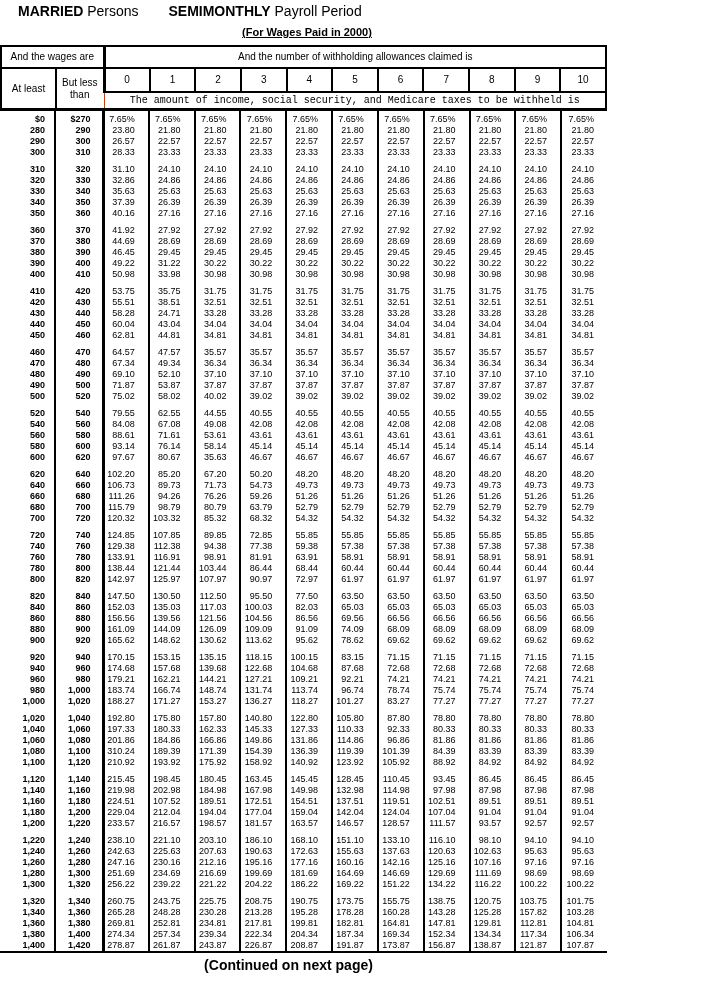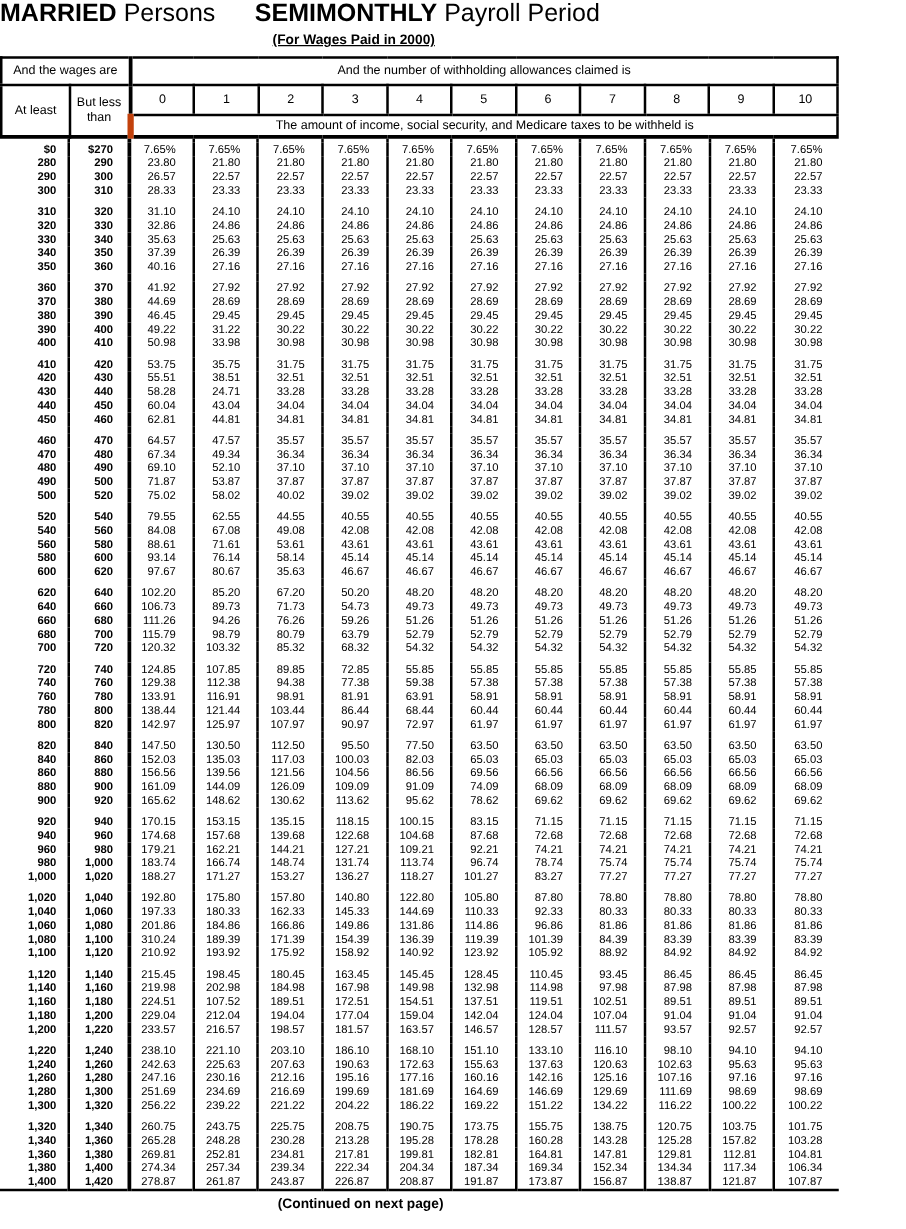--- a/index.html
+++ b/index.html
@@ -6,7 +6,7 @@
     font-family:"Liberation Sans","DejaVu Sans",sans-serif; }
   .page { position:relative; width:725px; height:983px; background:#fff; overflow:hidden; }
 
-  .titlebar { padding:1px 0 0 0; font-size:20px; line-height:20px; white-space:nowrap; }
+  .titlebar { padding:1px 0 0 18px; font-size:14px; line-height:20px; white-space:nowrap; }
   .t-b { font-weight:bold; }
   .t-n { font-weight:normal; }
   .seg2 { margin-left:26px; }

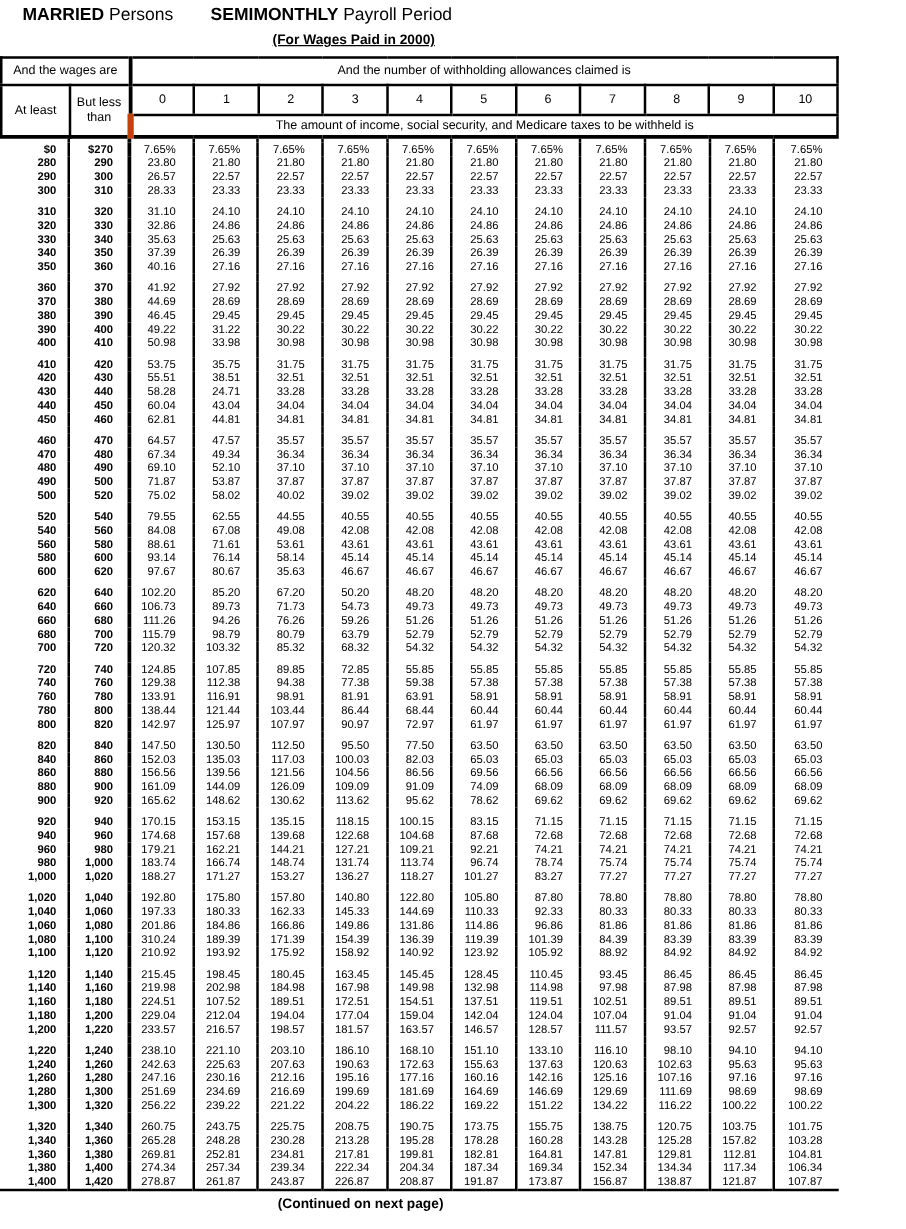--- a/index.html
+++ b/index.html
@@ -10,7 +10,7 @@
   .t-b { font-weight:bold; }
   .t-n { font-weight:normal; }
   .seg2 { margin-left:26px; }
-  .subtitle-wrap { width:566px; text-align:center; margin-top:1px; }
+  .subtitle-wrap { width:566px; text-align:center; margin-top:1px;margin-left:24px; }
   .subtitle { font-size:11px; font-weight:bold; text-decoration:underline; }
 
   table { border-collapse:collapse; table-layout:fixed; width:671px; }

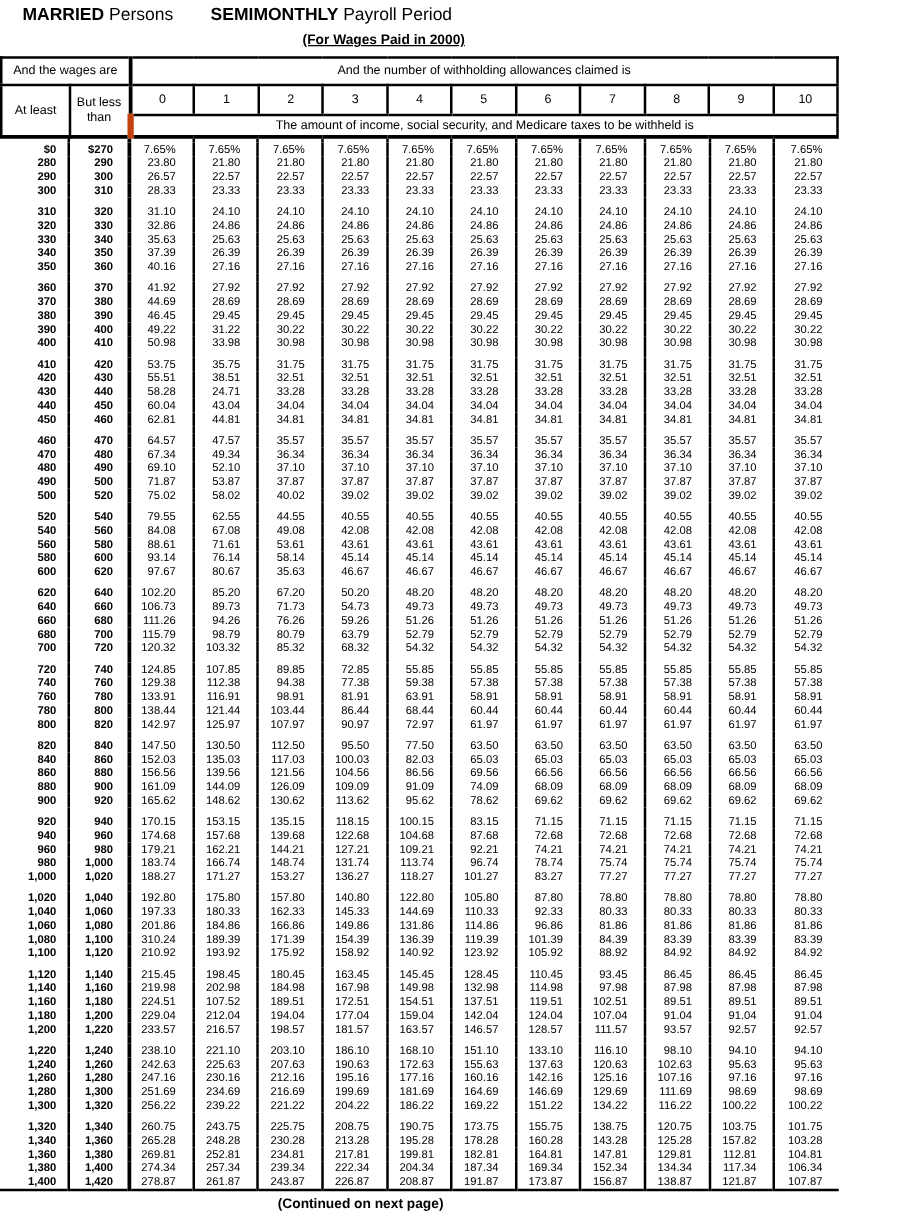--- a/index.html
+++ b/index.html
@@ -13,7 +13,7 @@
   .subtitle-wrap { width:566px; text-align:center; margin-top:1px;margin-left:24px; }
   .subtitle { font-size:11px; font-weight:bold; text-decoration:underline; }
 
-  table { border-collapse:collapse; table-layout:fixed; width:671px; }
+  table { border-collapse:collapse; table-layout:fixed; width:607px; }
   col.ca { width:55px; } col.cb { width:48px; }
 
   .ht { margin-top:5px; border:2px solid #000; border-bottom:3px solid #000; }

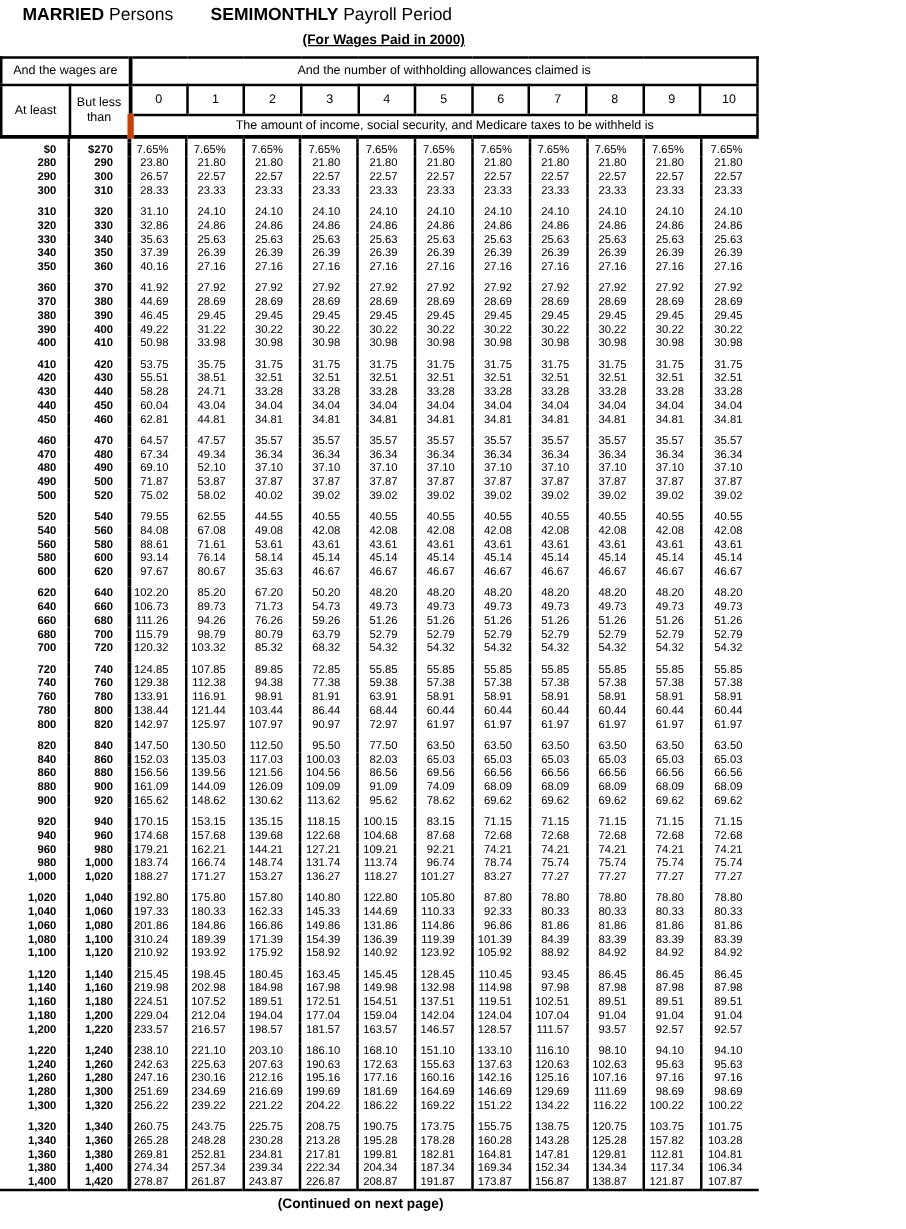--- a/index.html
+++ b/index.html
@@ -24,7 +24,7 @@
   .h-butless { border-left:2px solid #000; font-size:10px; }
   .h-num { height:22px; border-bottom:2px solid #000; border-left:2px solid #000; font-size:10px; }
   .h-num.first { border-left:3px solid #000; }
-  .h-amt { height:15px; border-left:5px solid #c2410c; font-size:10px; }
+  .h-amt { height:15px; border-left:1px solid #c2410c; font-size:10px;font-family:Liberation Mono, monospace; }
 
   .dt { border-bottom:2px solid #000; }
   .dt td { padding:0 11px 0 0; font-size:9px; line-height:11px; text-align:right; white-space:nowrap; }

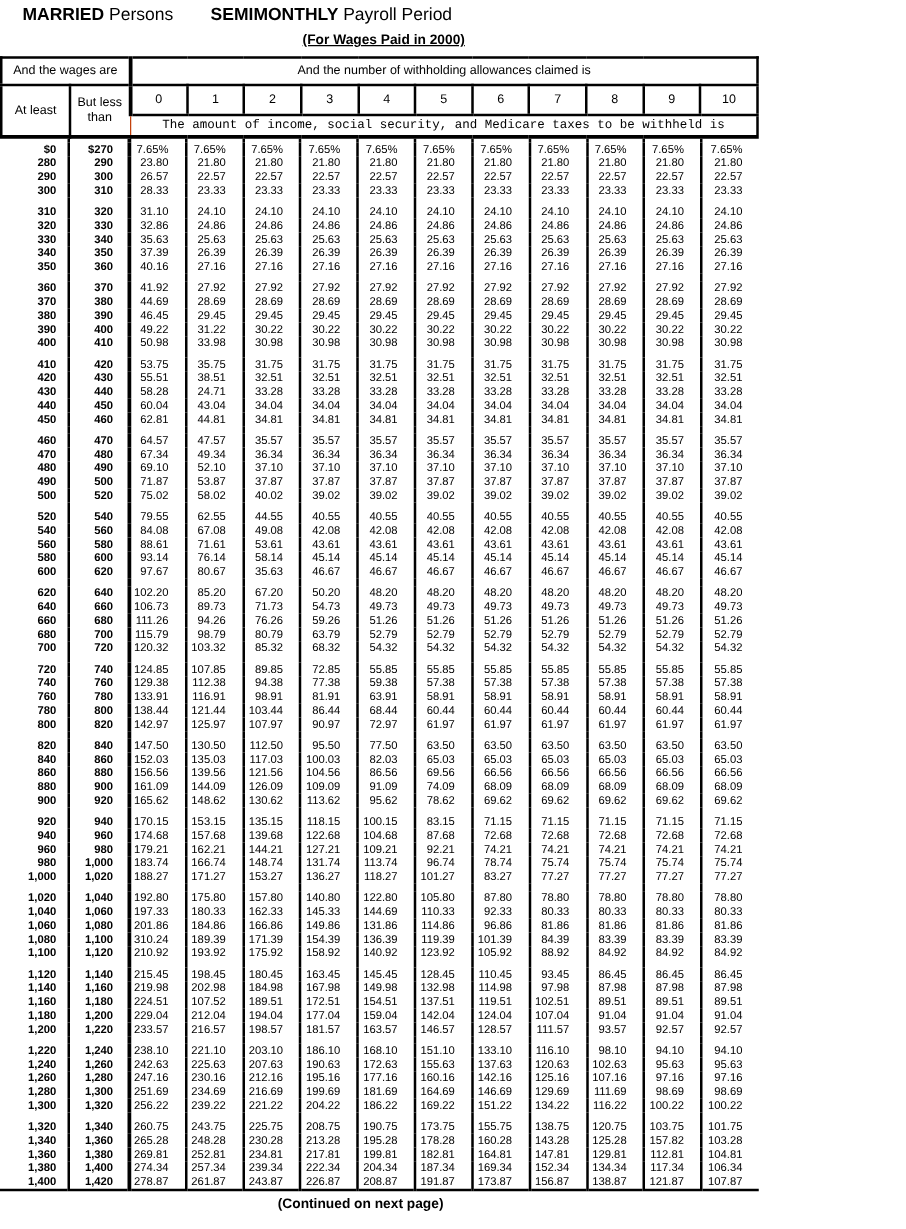--- a/index.html
+++ b/index.html
@@ -1033,7 +1033,7 @@
           <td class="v">180.33</td>
           <td class="v">162.33</td>
           <td class="v">145.33</td>
-          <td class="v">144.69</td>
+          <td class="v">127.33</td>
           <td class="v">110.33</td>
           <td class="v">92.33</td>
           <td class="v">80.33</td>

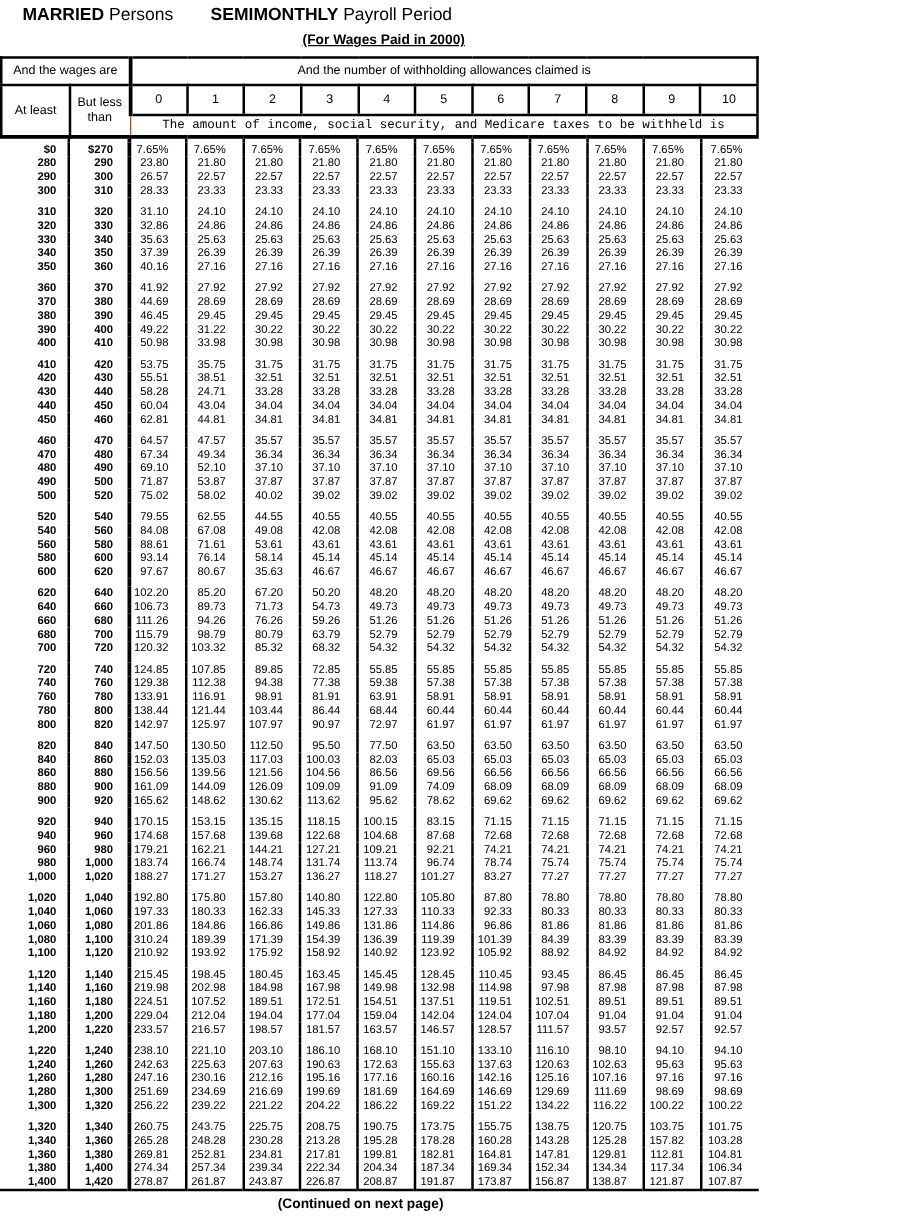--- a/index.html
+++ b/index.html
@@ -35,7 +35,7 @@
   .dt tr.gap td { height:6px; padding:0 11px 0 0; }
   .dt tr.gap.lead td { height:3px; }
 
-  .footer { width:577px; text-align:center; font-size:11px; font-weight:bold; margin-top:4px; }
+  .footer { width:577px; text-align:center; font-size:14px; font-weight:bold; margin-top:4px; }
 </style>
 </head>
 <body>

